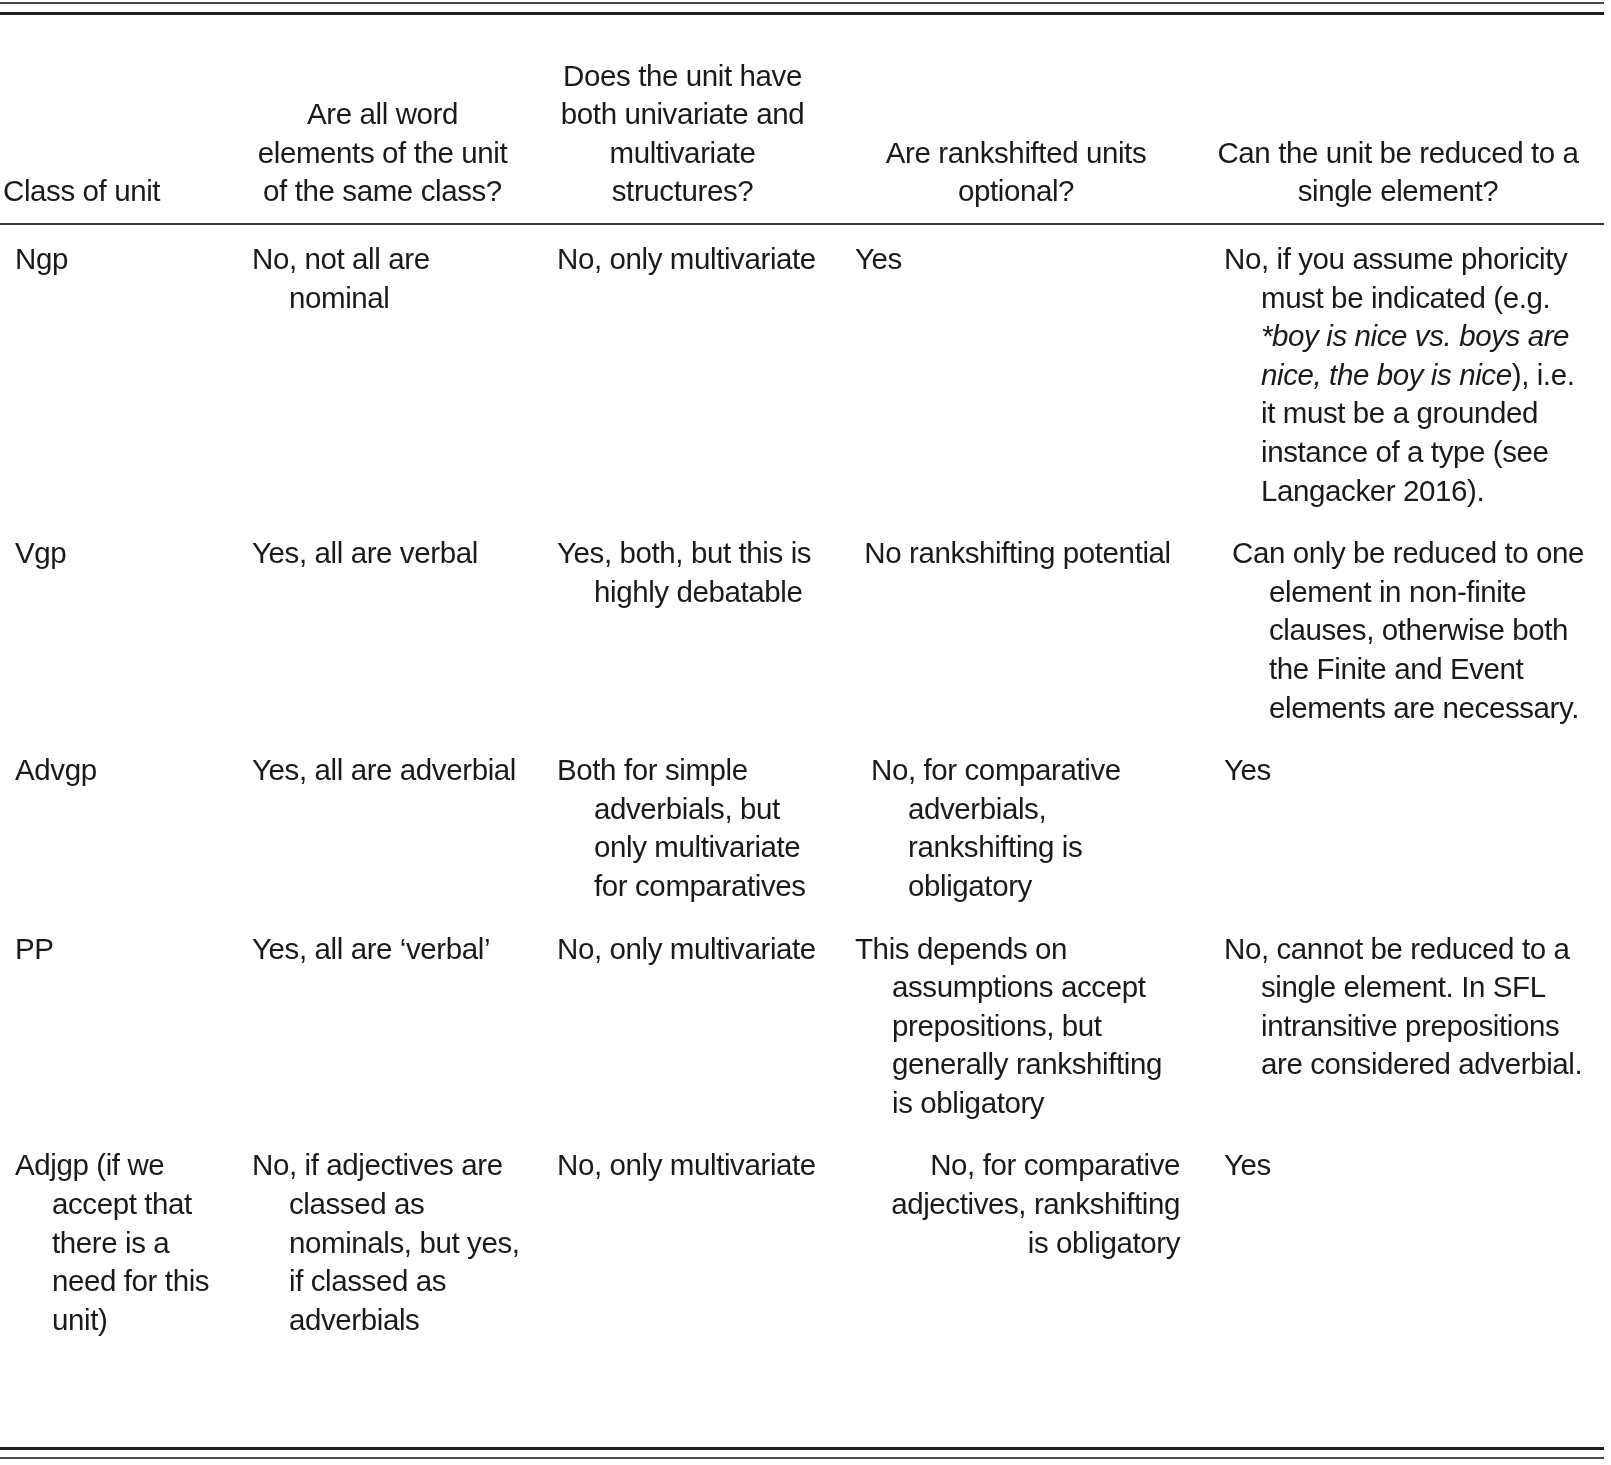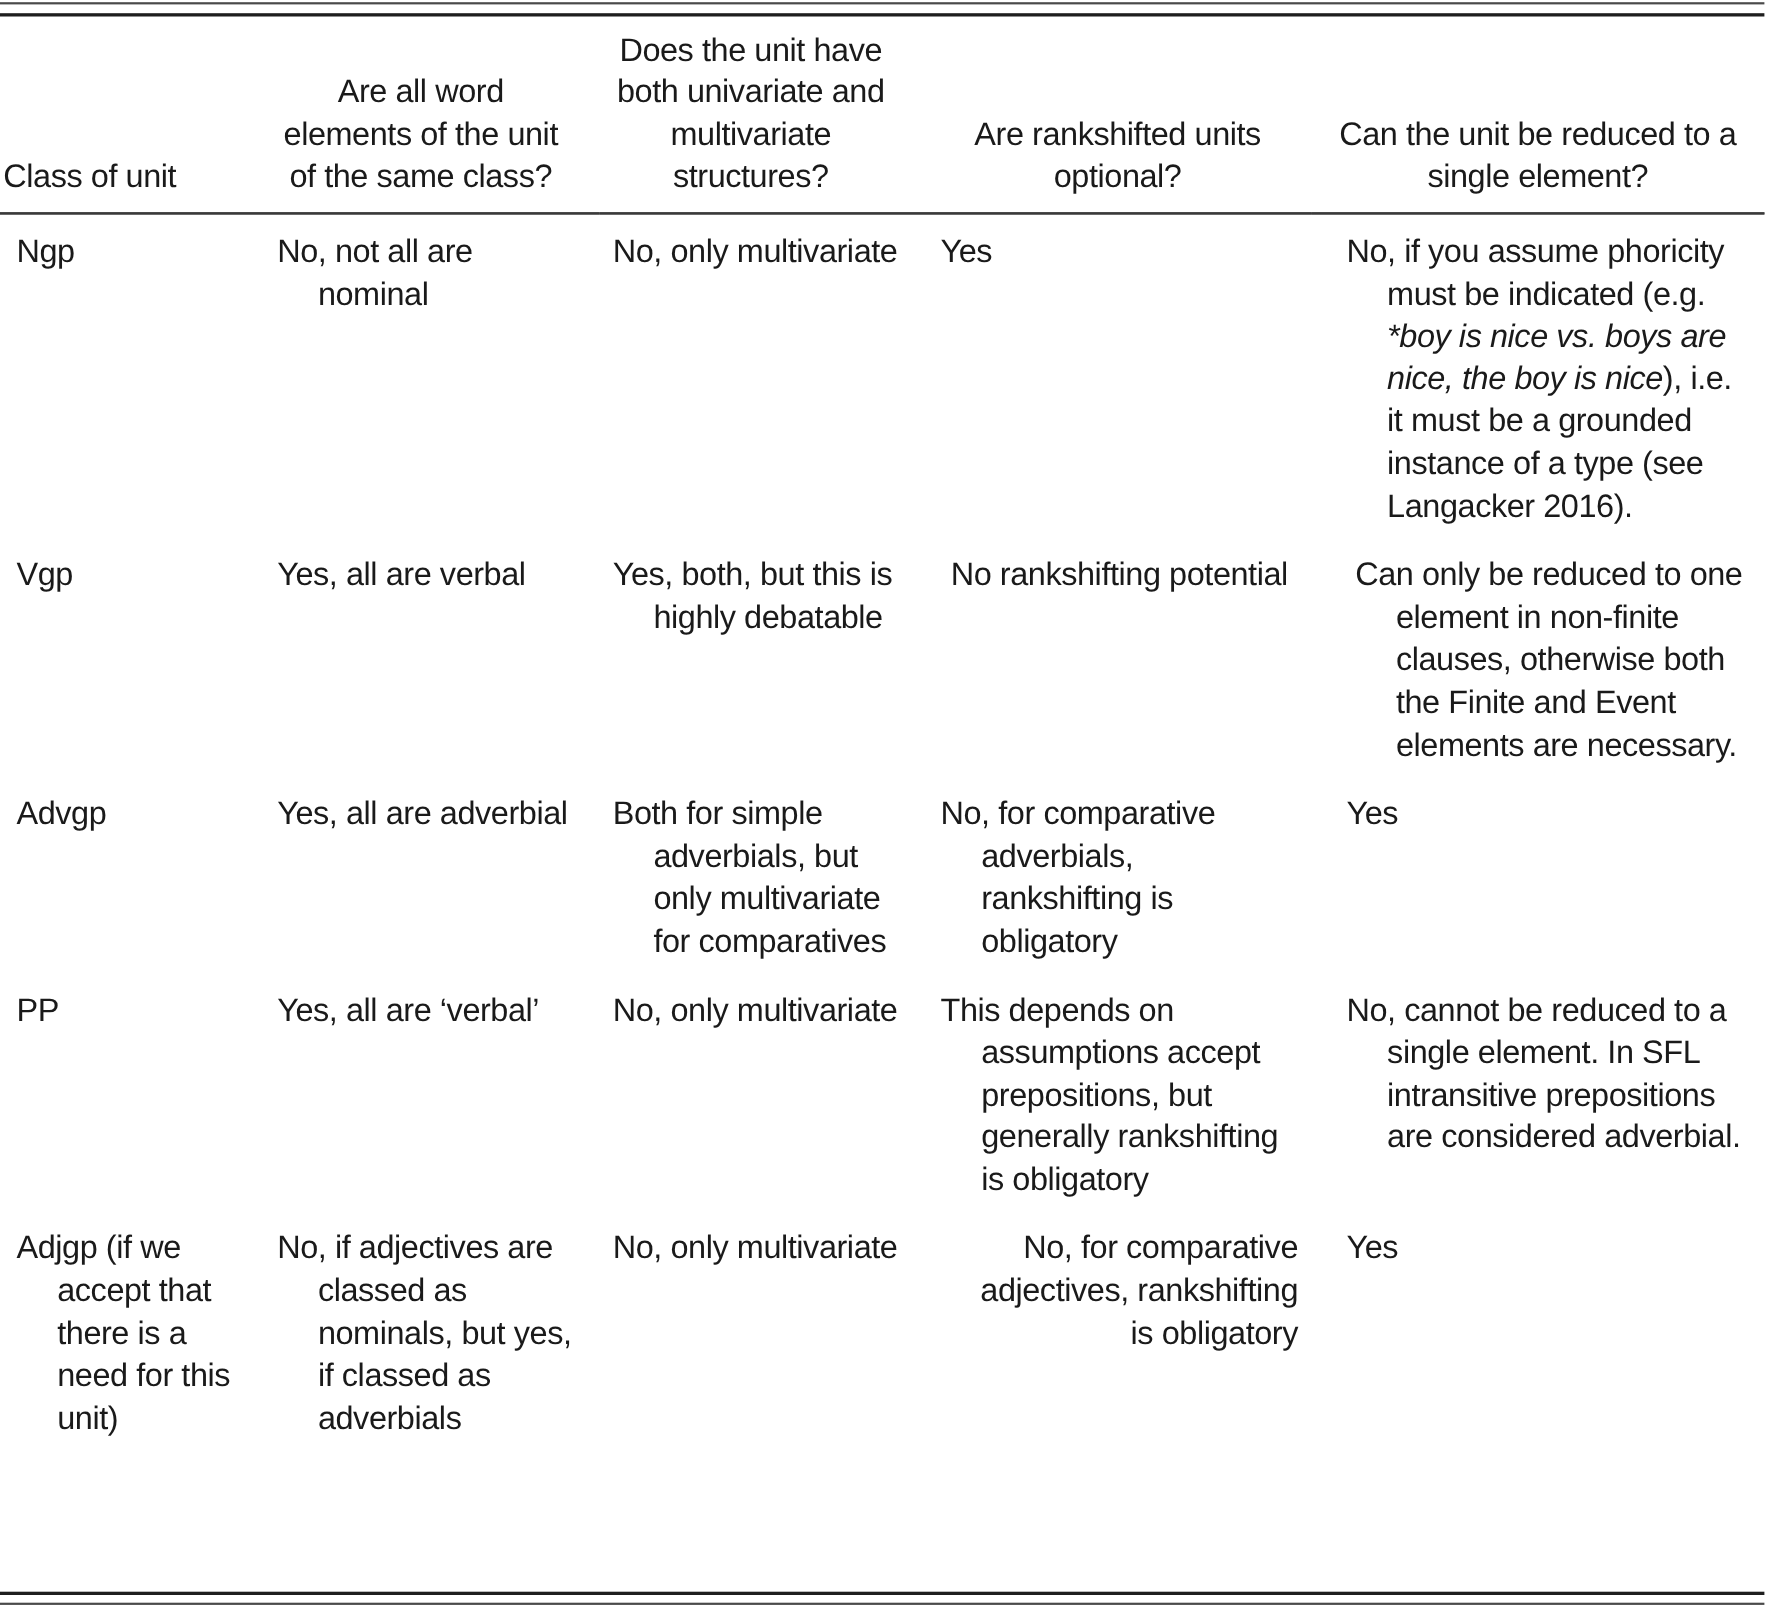--- a/index.html
+++ b/index.html
@@ -46,7 +46,7 @@
       vertical-align: bottom;
       text-align: center;
       padding: 8px 0 12px 0;
-      height: 178px;
+      height: 208px;
       box-sizing: border-box;
     }
     thead th.first { text-align: left; padding-left: 3px; }

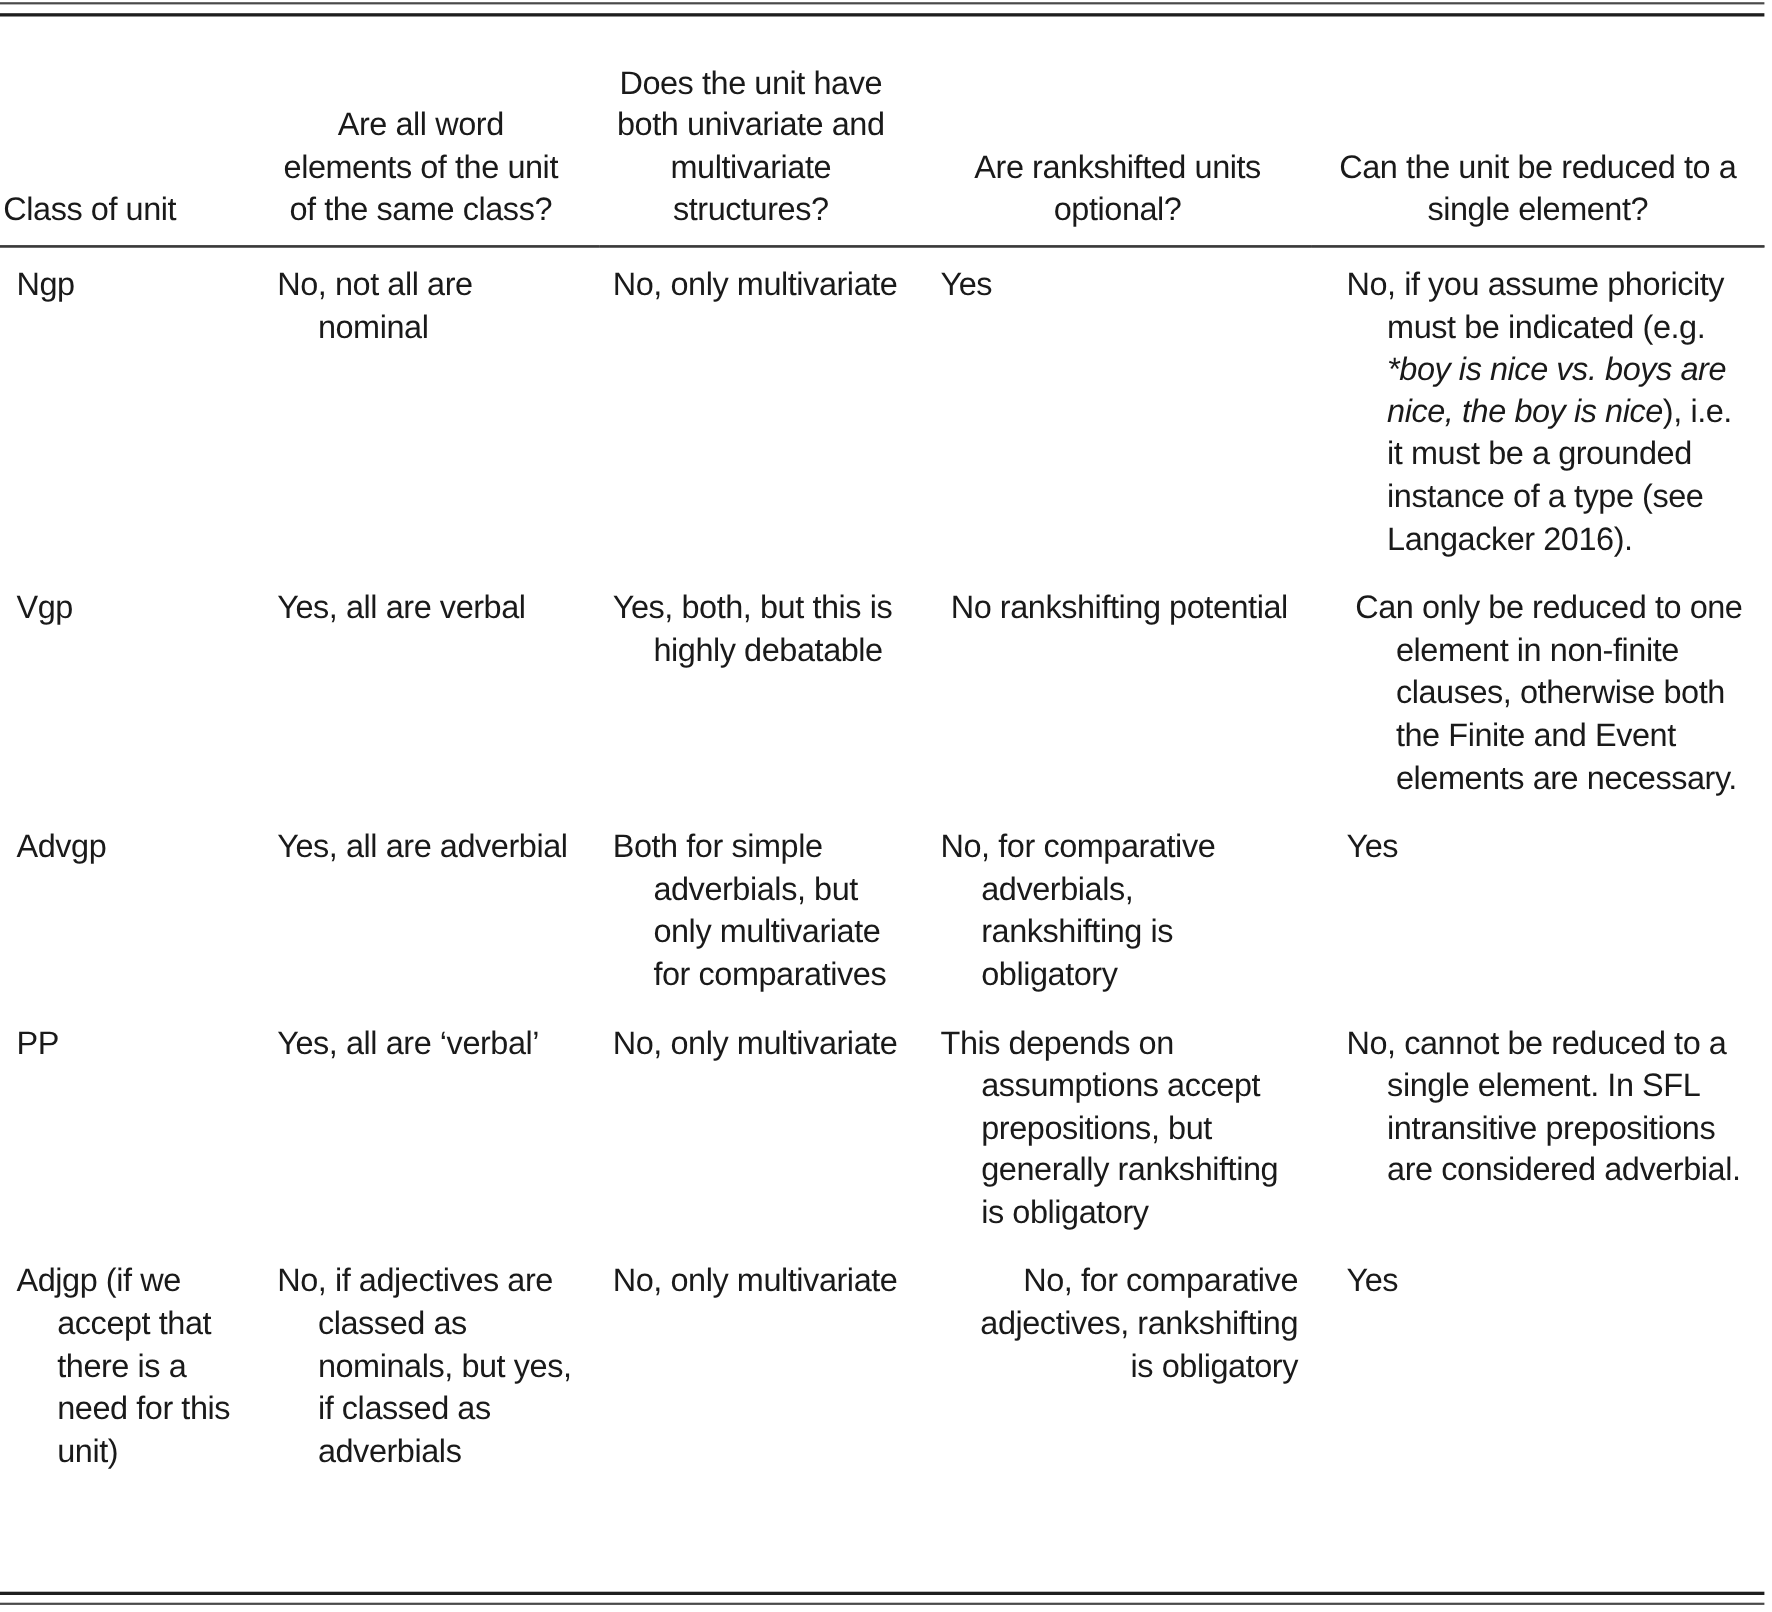--- a/index.html
+++ b/index.html
@@ -139,7 +139,7 @@
           <span class="hang">Both for simple adverbials, but only multivariate for comparatives</span>
         </td>
       <td class="col4">
-          <span class="hang" style="margin-left:13px;">No, for comparative adverbials, rankshifting is obligatory</span>
+          <span class="hang" style="margin-left:29px;">No, for comparative adverbials, rankshifting is obligatory</span>
         </td>
       <td class="col5">
           <span class="hang" style="margin-left:20px;">Yes</span>

